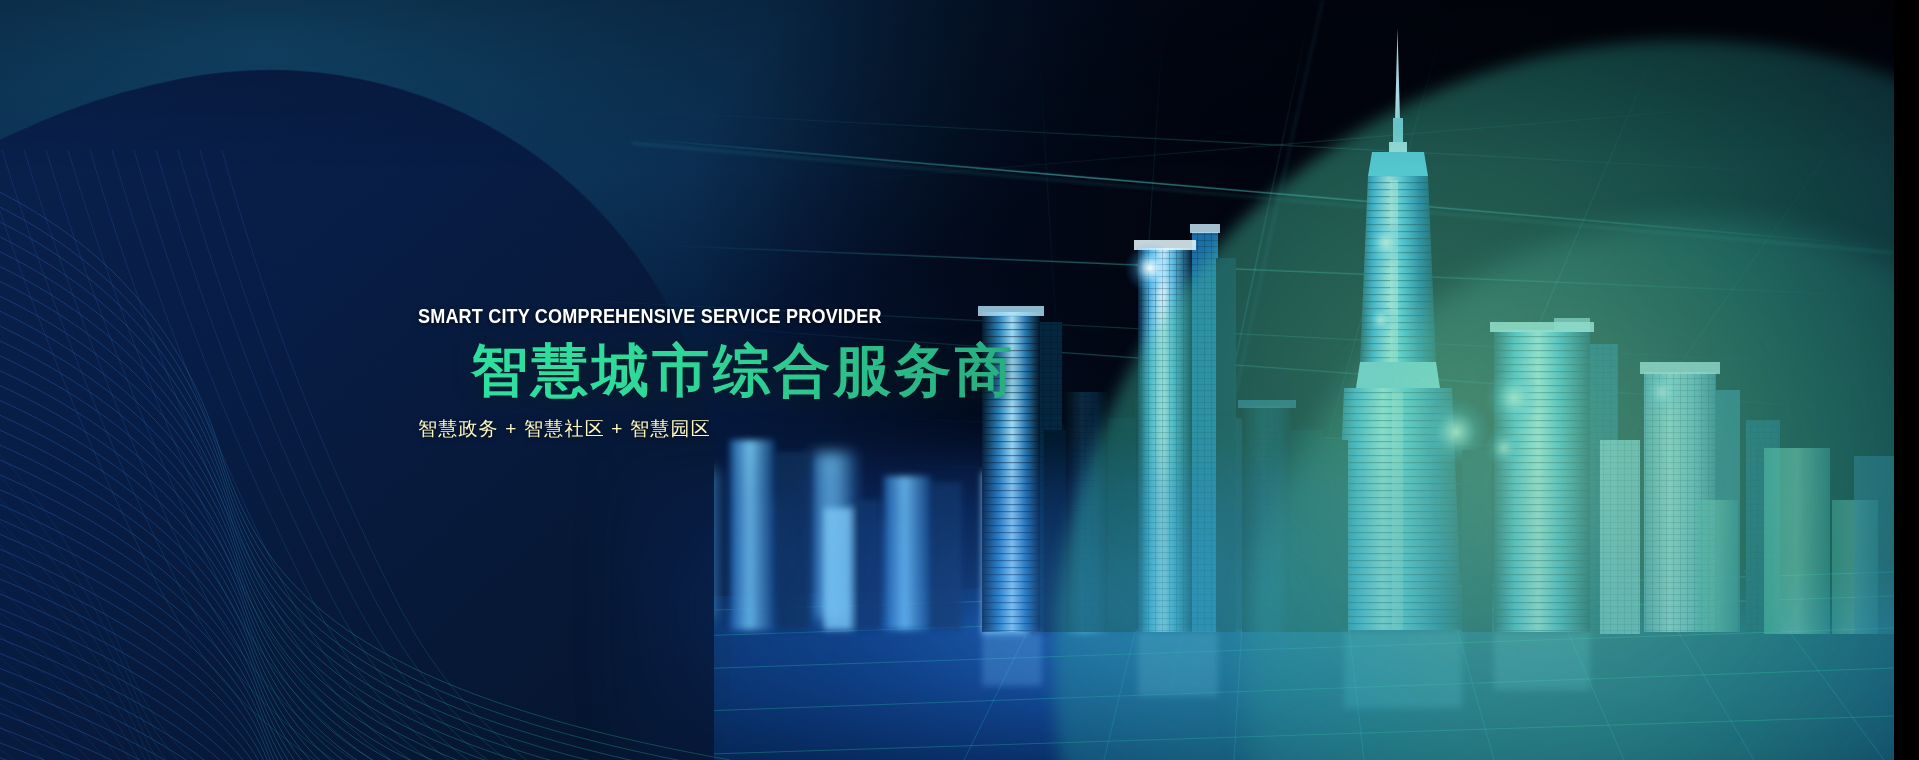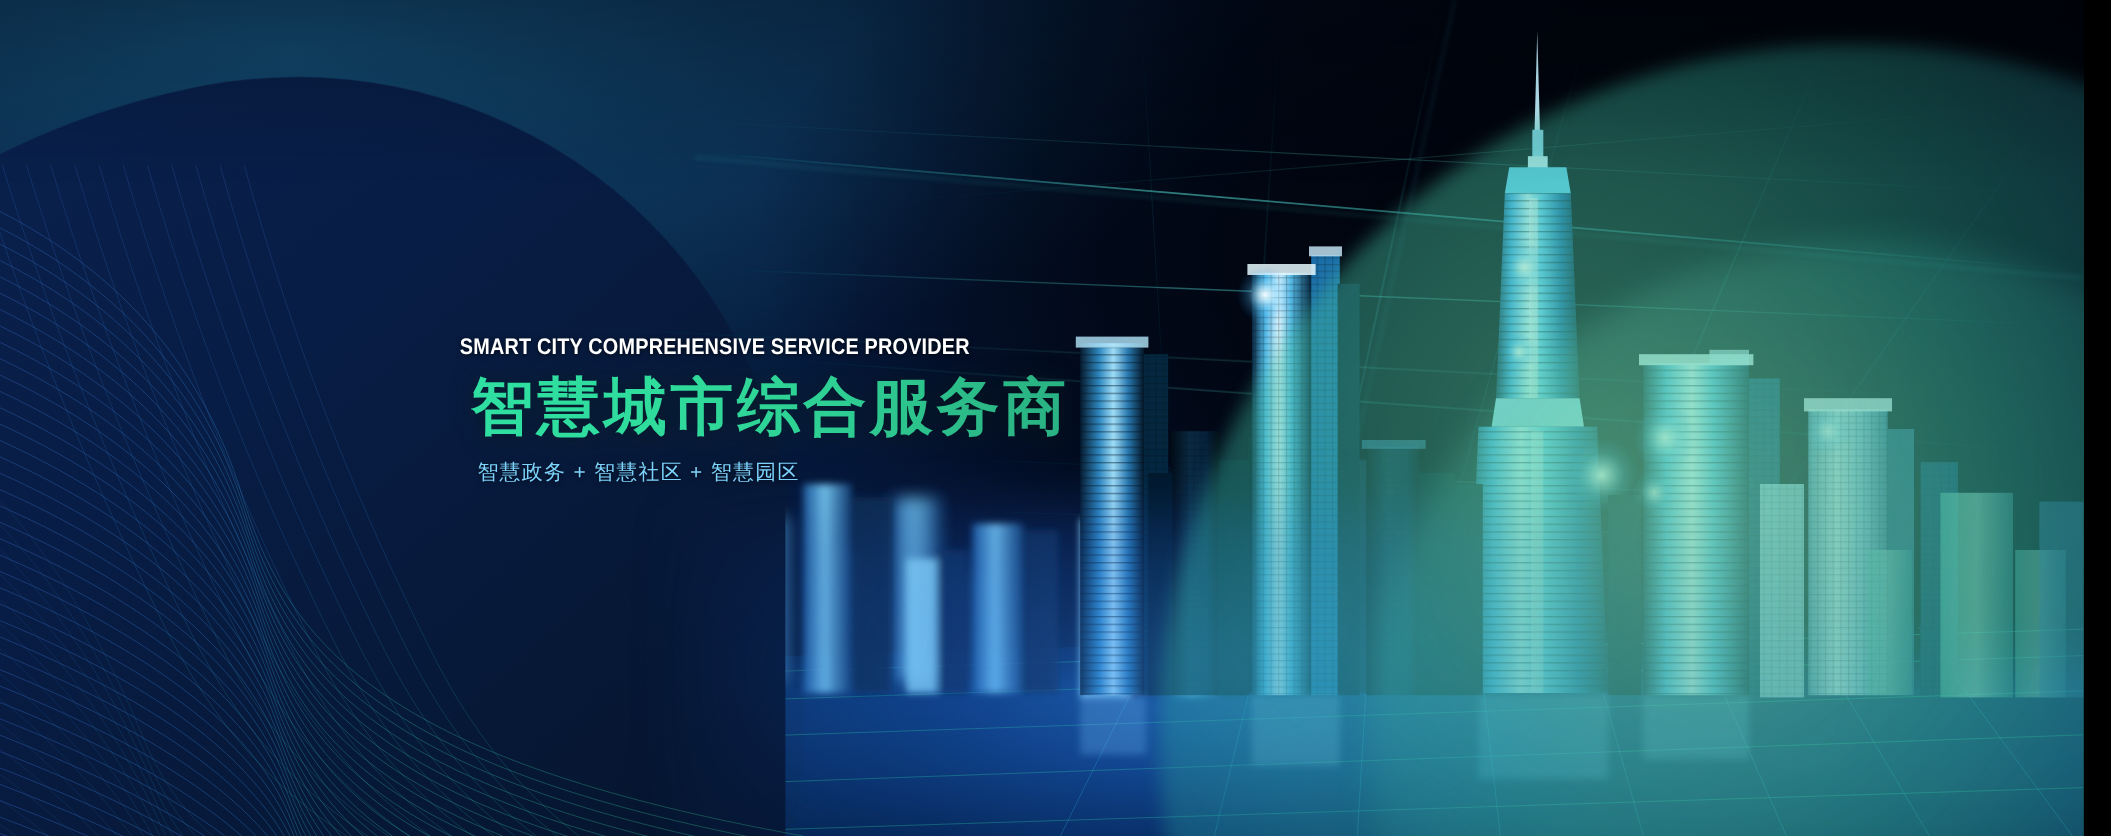--- a/index.html
+++ b/index.html
@@ -142,6 +142,7 @@
     color: transparent;
     -webkit-text-fill-color: transparent;
     filter: drop-shadow(0 2px 10px rgba(6,28,20,.6));
+    text-align: center;
   }
   .subline {
     font-family: "Liberation Sans", sans-serif;

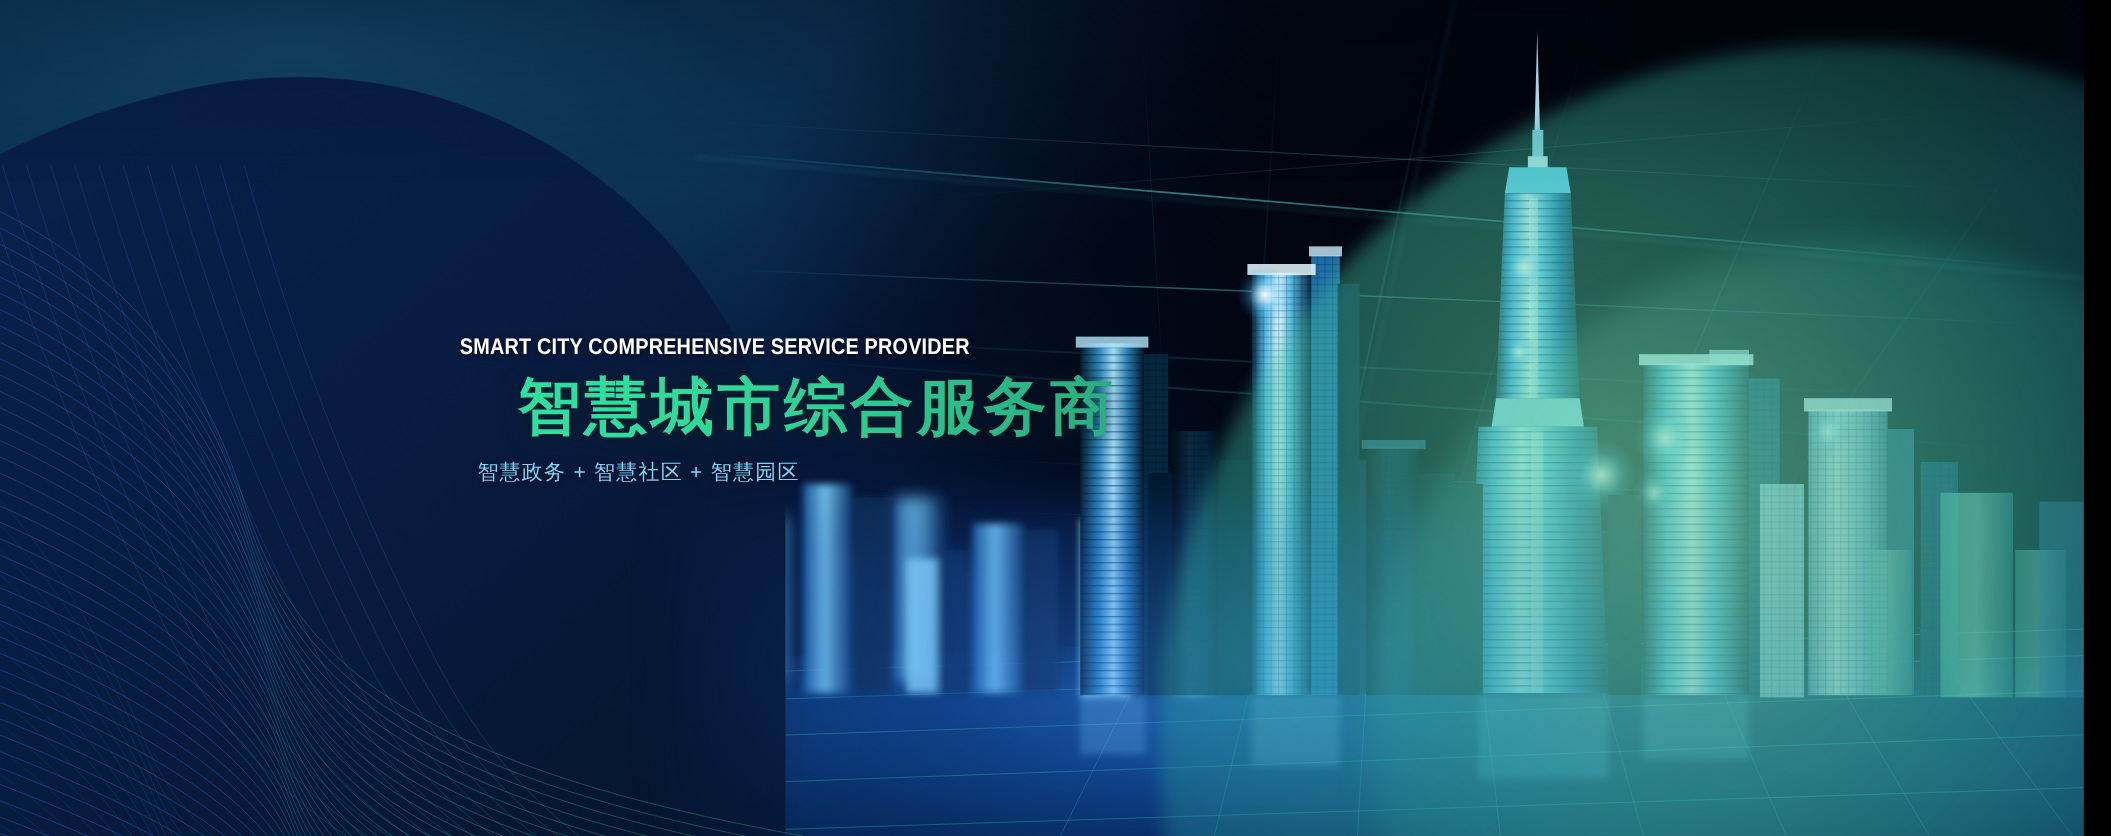--- a/index.html
+++ b/index.html
@@ -149,9 +149,9 @@
     font-weight: 400;
     font-size: 19px;
     letter-spacing: 1.2px;
-    color: #7dd3fc;
+    color: #fef9c3;
     white-space: nowrap;
-    margin: 16px;
+    margin: 0;
     text-shadow: 0 1px 5px rgba(0,0,0,.7);
   }
 

